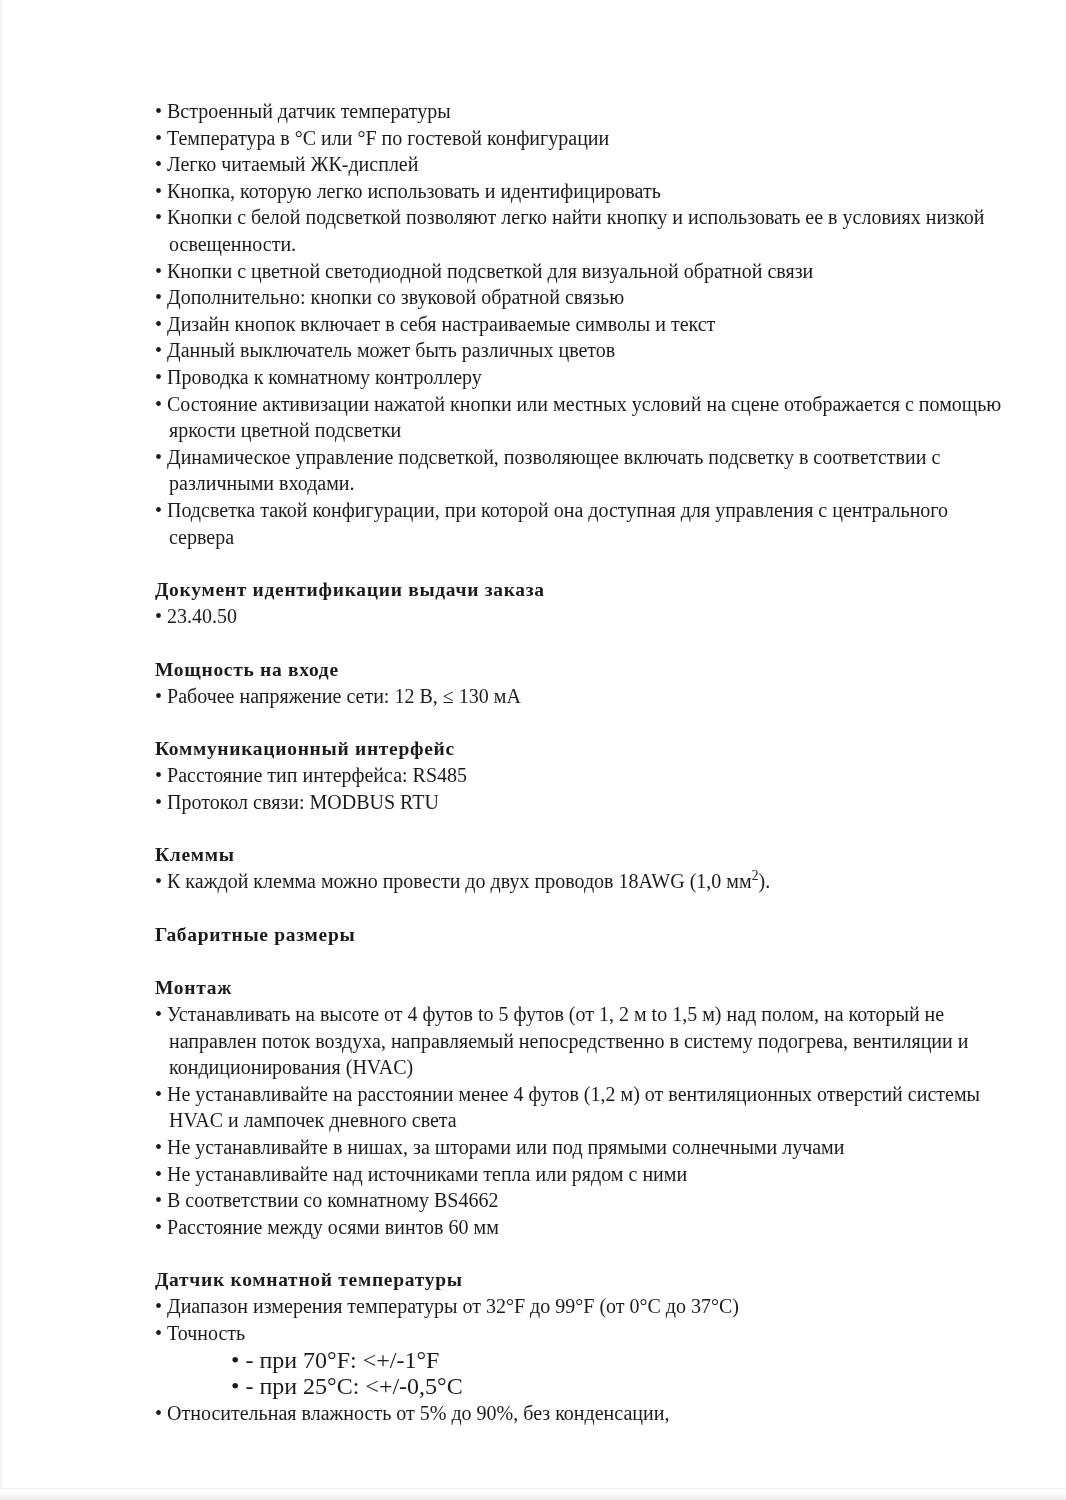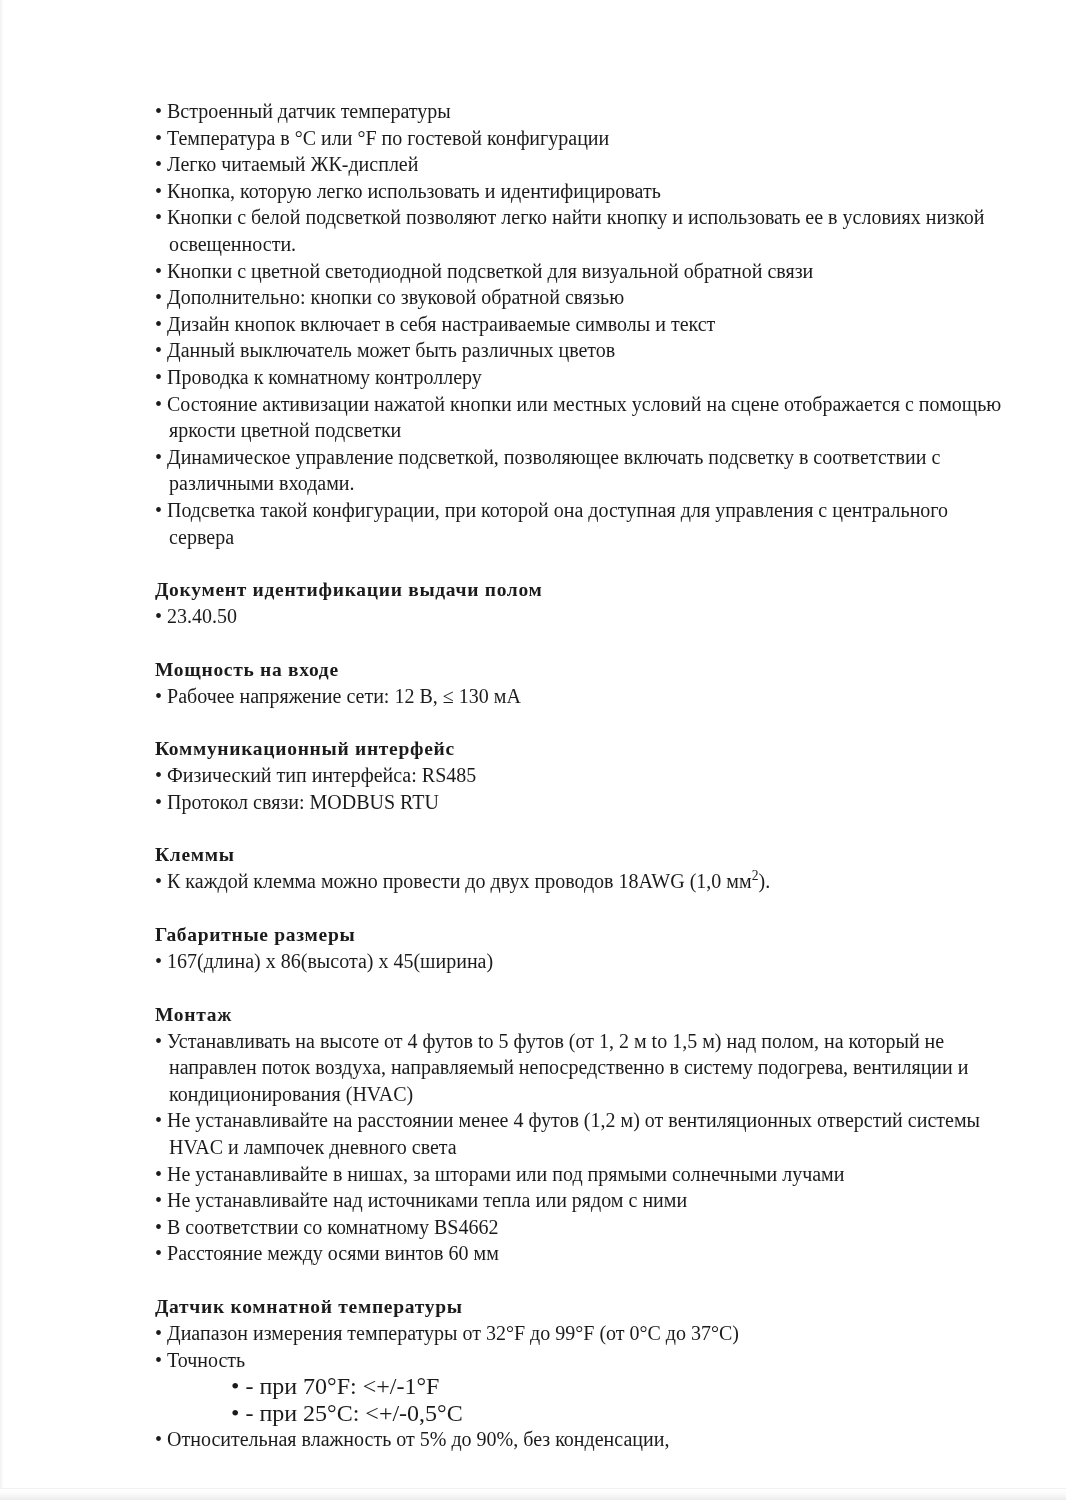--- a/index.html
+++ b/index.html
@@ -101,7 +101,7 @@
       </div>
       <div class="block">
         <div class="spacer-before-heading"></div>
-        <div class="heading">Документ идентификации выдачи полом</div>
+        <div class="heading">Документ идентификации выдачи заказа</div>
         <div class="bullet-line">• 23.40.50</div>
       </div>
       <div class="block">

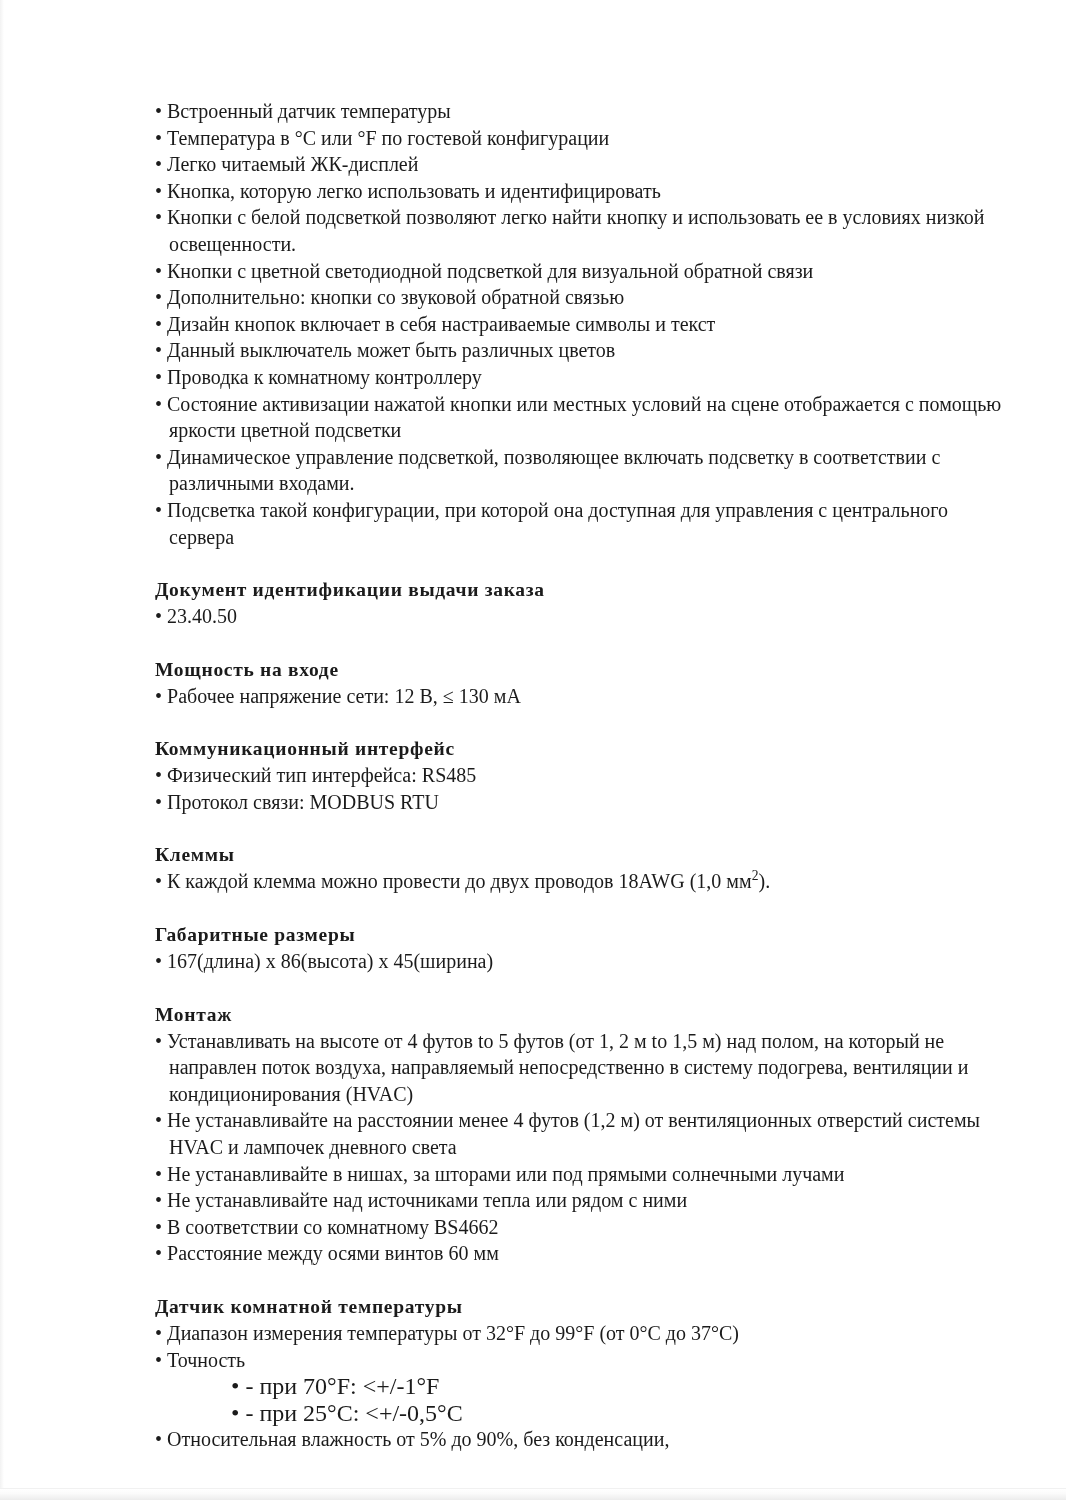--- a/index.html
+++ b/index.html
@@ -112,7 +112,7 @@
       <div class="block">
         <div class="spacer-before-heading"></div>
         <div class="heading">Коммуникационный интерфейс</div>
-        <div class="bullet-line">• Физический тип интерфейса: RS485</div>
+        <div class="bullet-line">• Расстояние тип интерфейса: RS485</div>
         <div class="bullet-line">• Протокол связи: MODBUS RTU</div>
       </div>
       <div class="block">

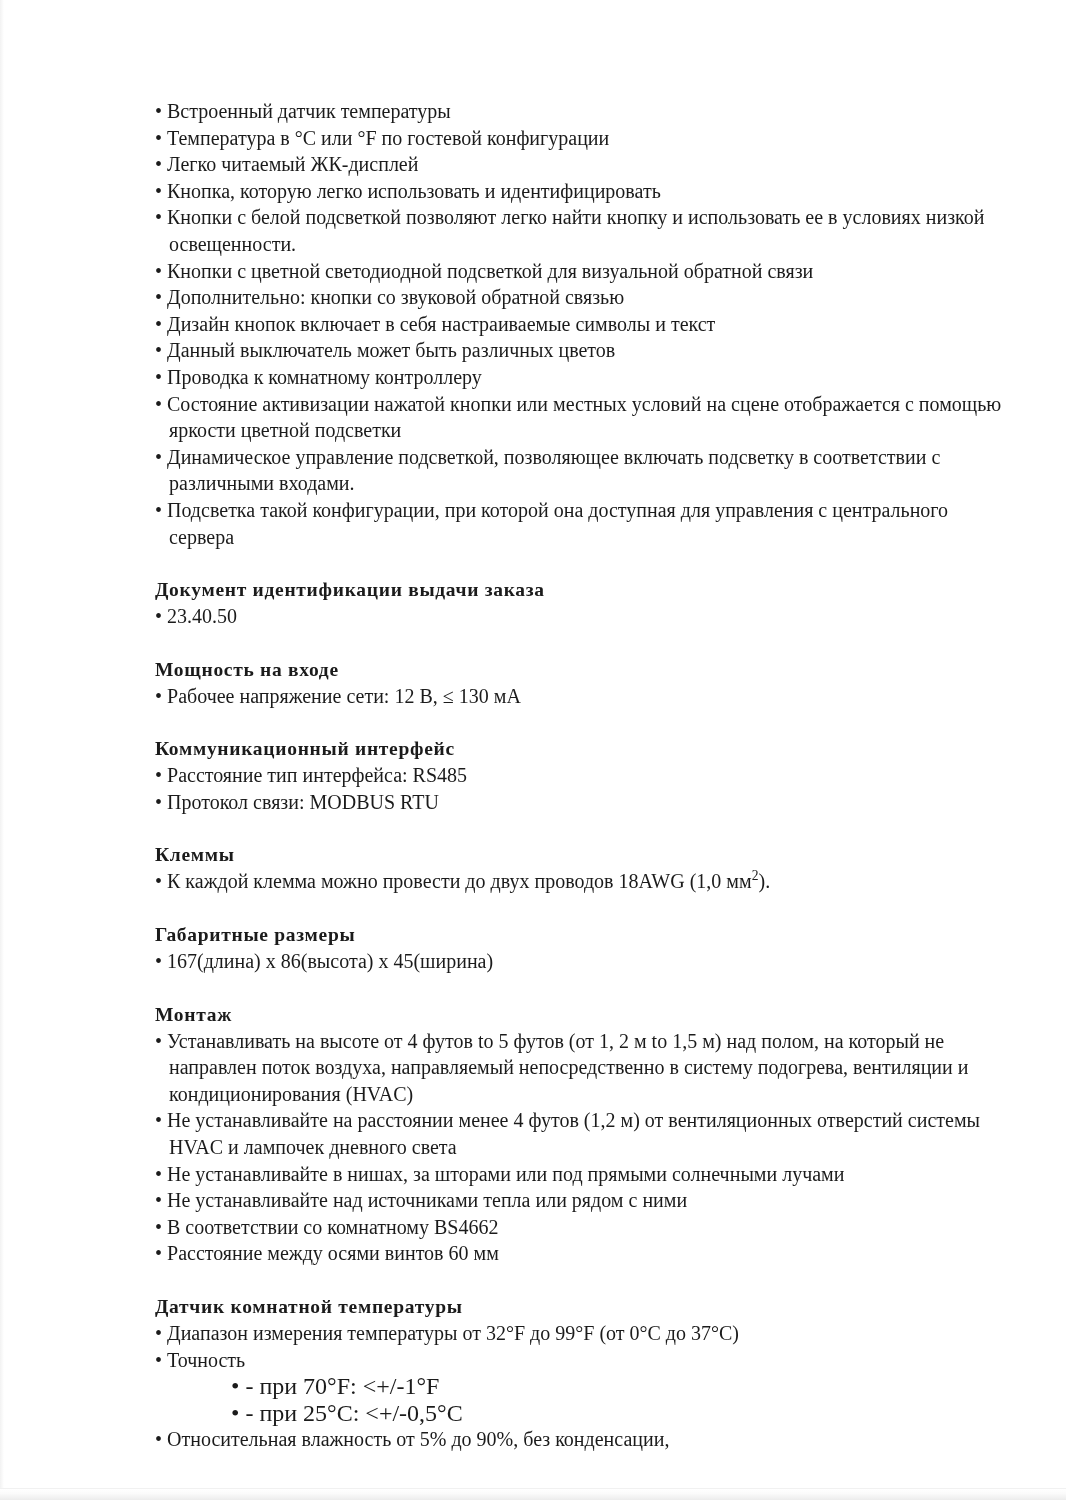--- a/index.html
+++ b/index.html
@@ -123,7 +123,6 @@
       <div class="block">
         <div class="spacer-before-heading"></div>
         <div class="heading">Габаритные размеры</div>
-        <div class="bullet-line">• 167(длина) х 86(высота) х 45(ширина)</div>
       </div>
       <div class="block">
         <div class="spacer-before-heading"></div>

